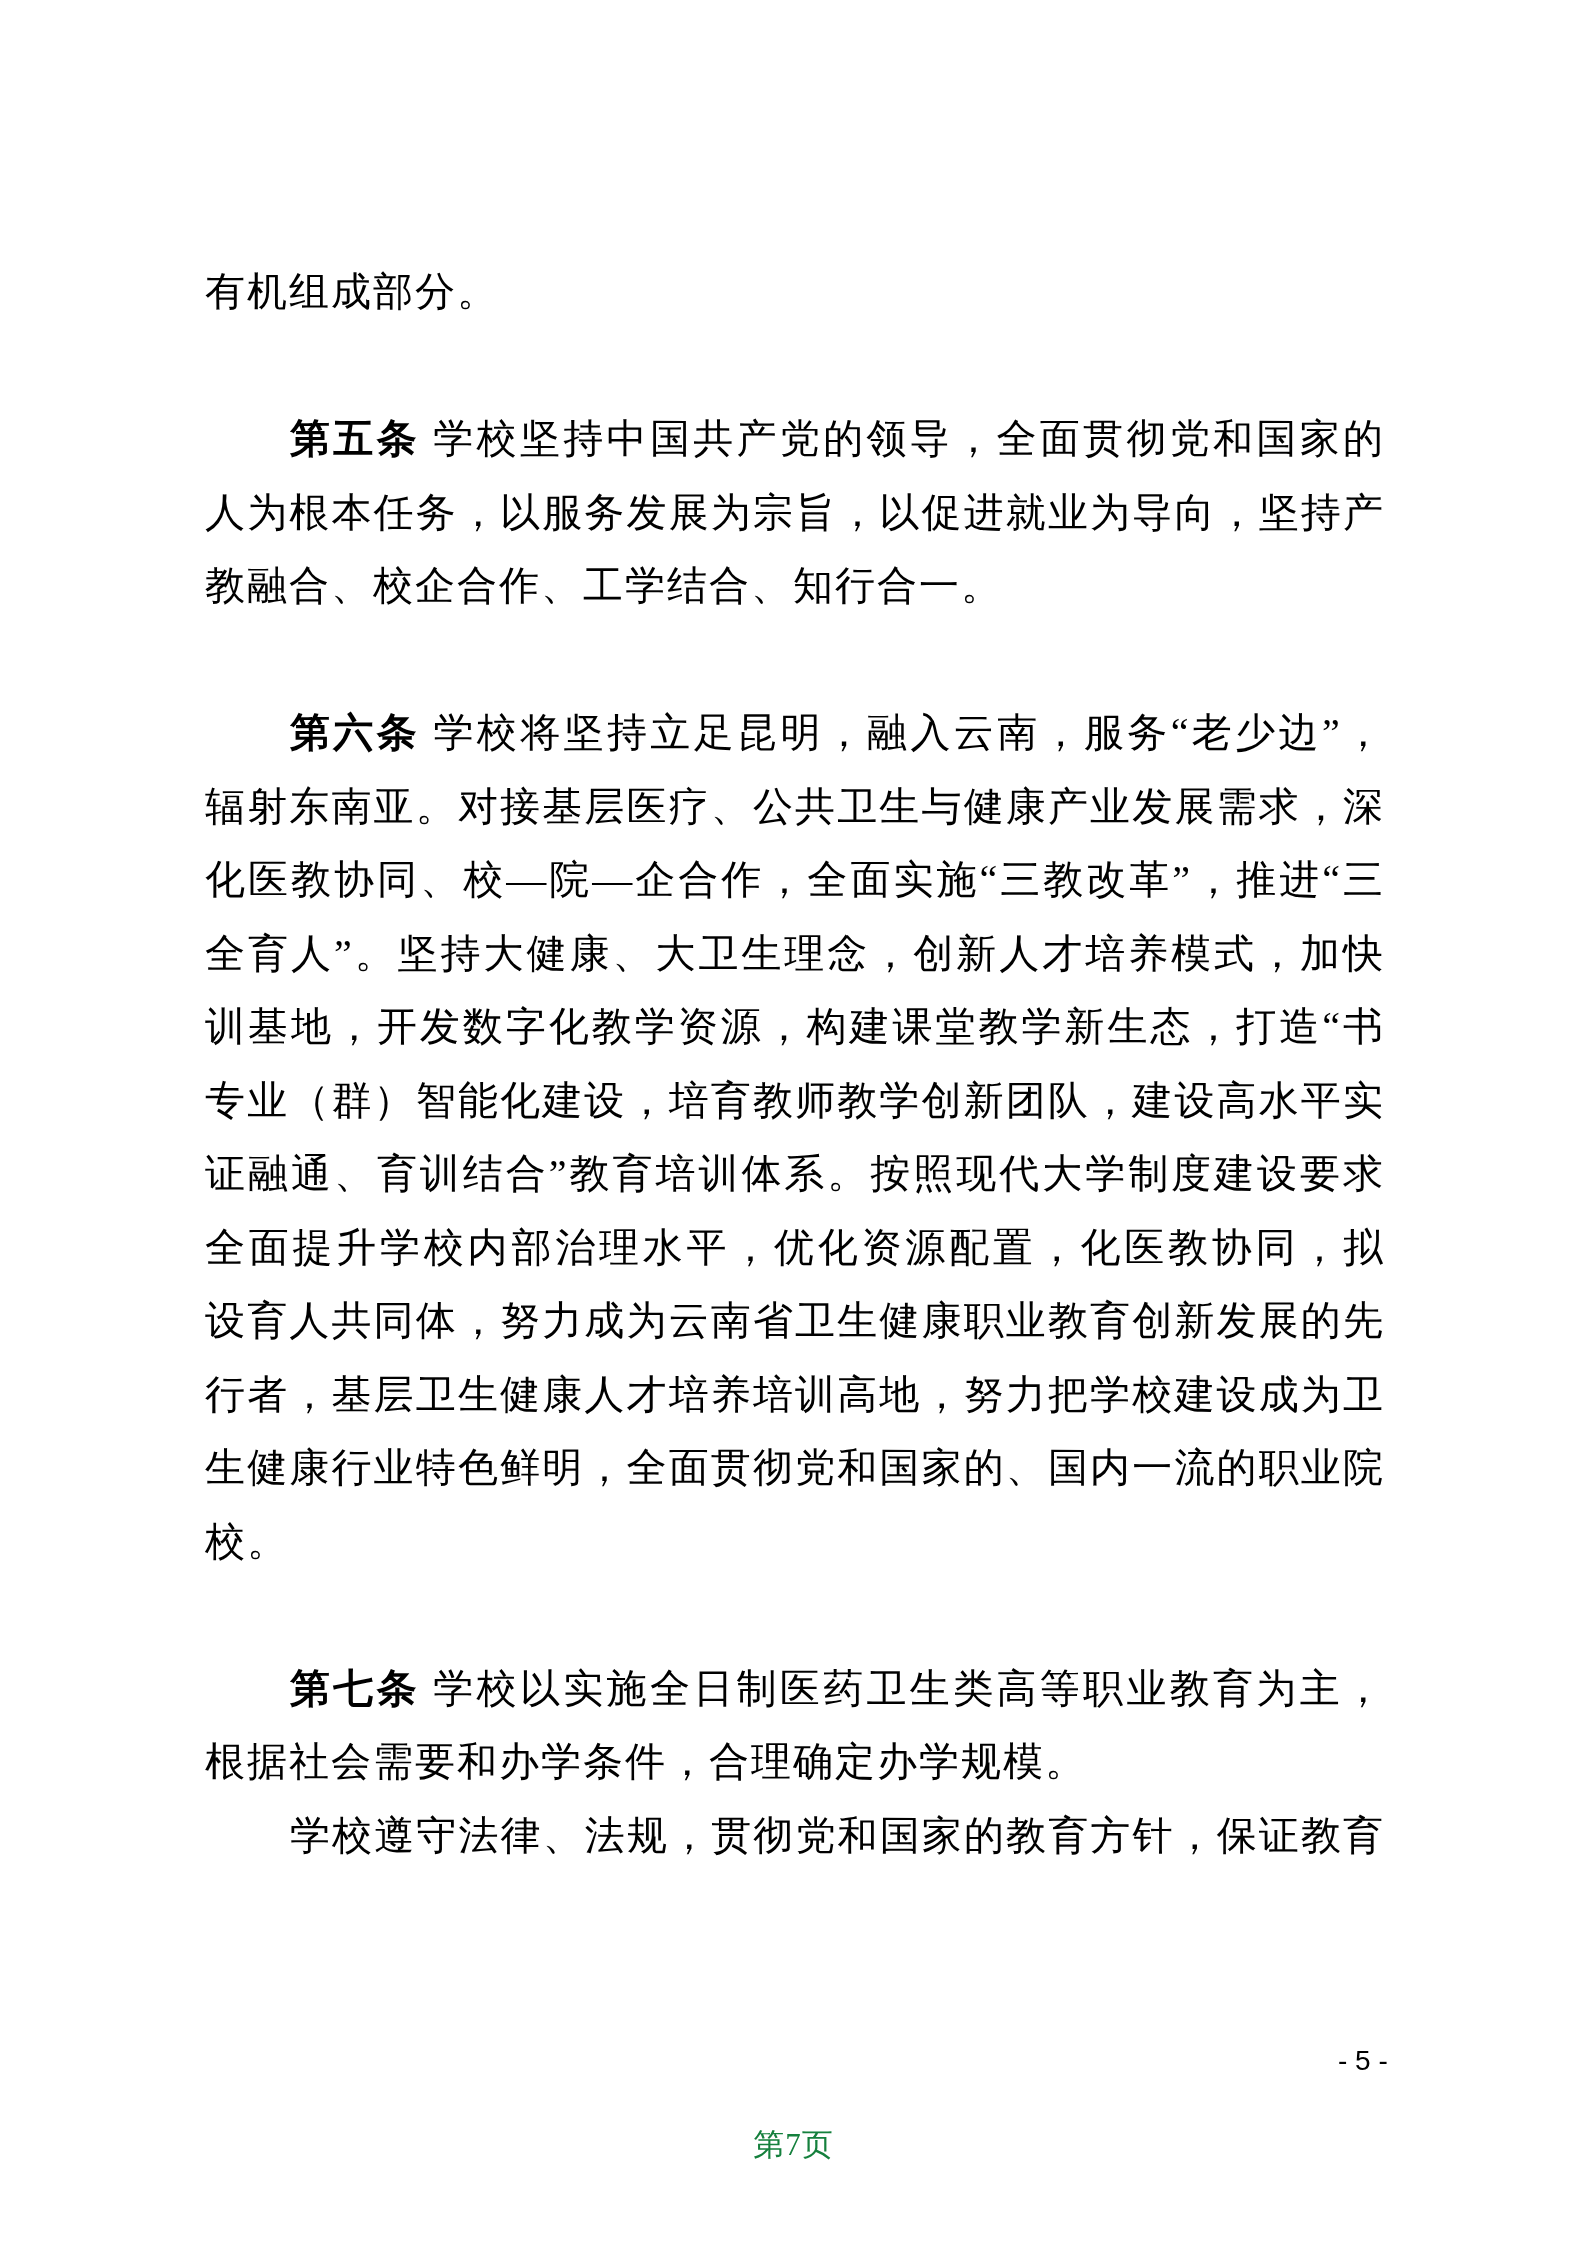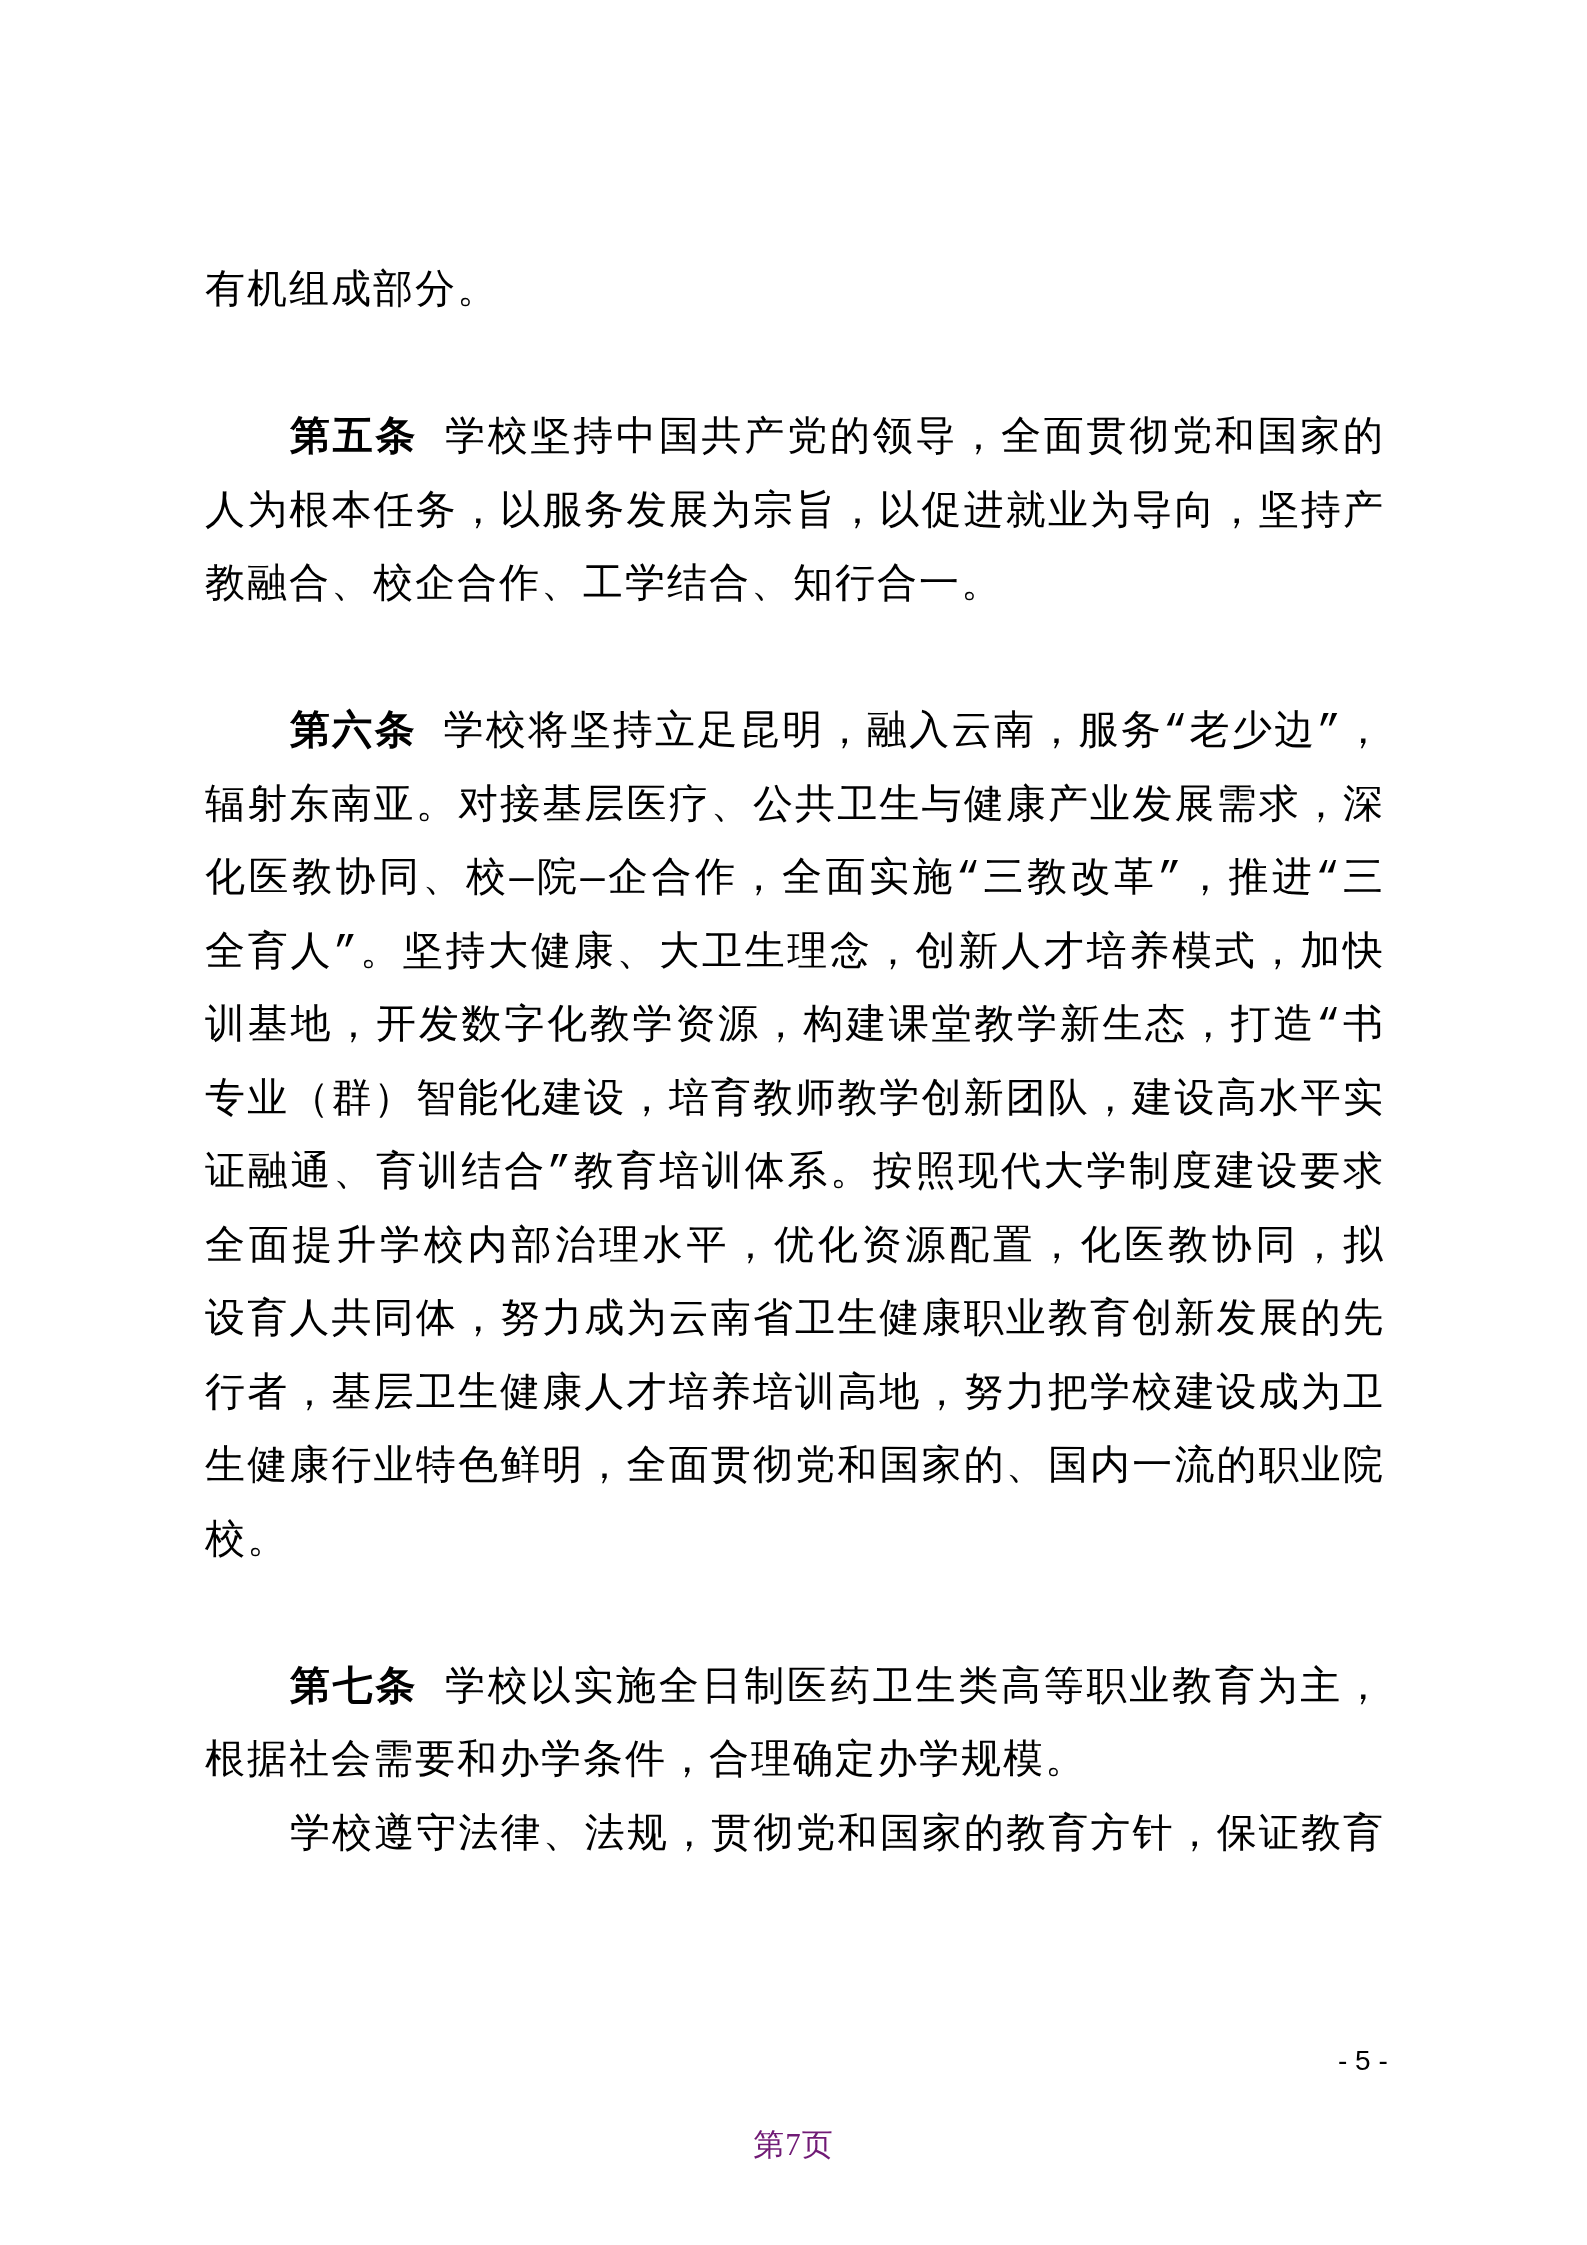--- a/index.html
+++ b/index.html
@@ -22,7 +22,6 @@
     font-size: 40px;
     line-height: 73.5px;
     letter-spacing: 2px;
-    font-family: Liberation Mono, monospace;
   }
   .line { min-height: 73.5px; }
   .full {

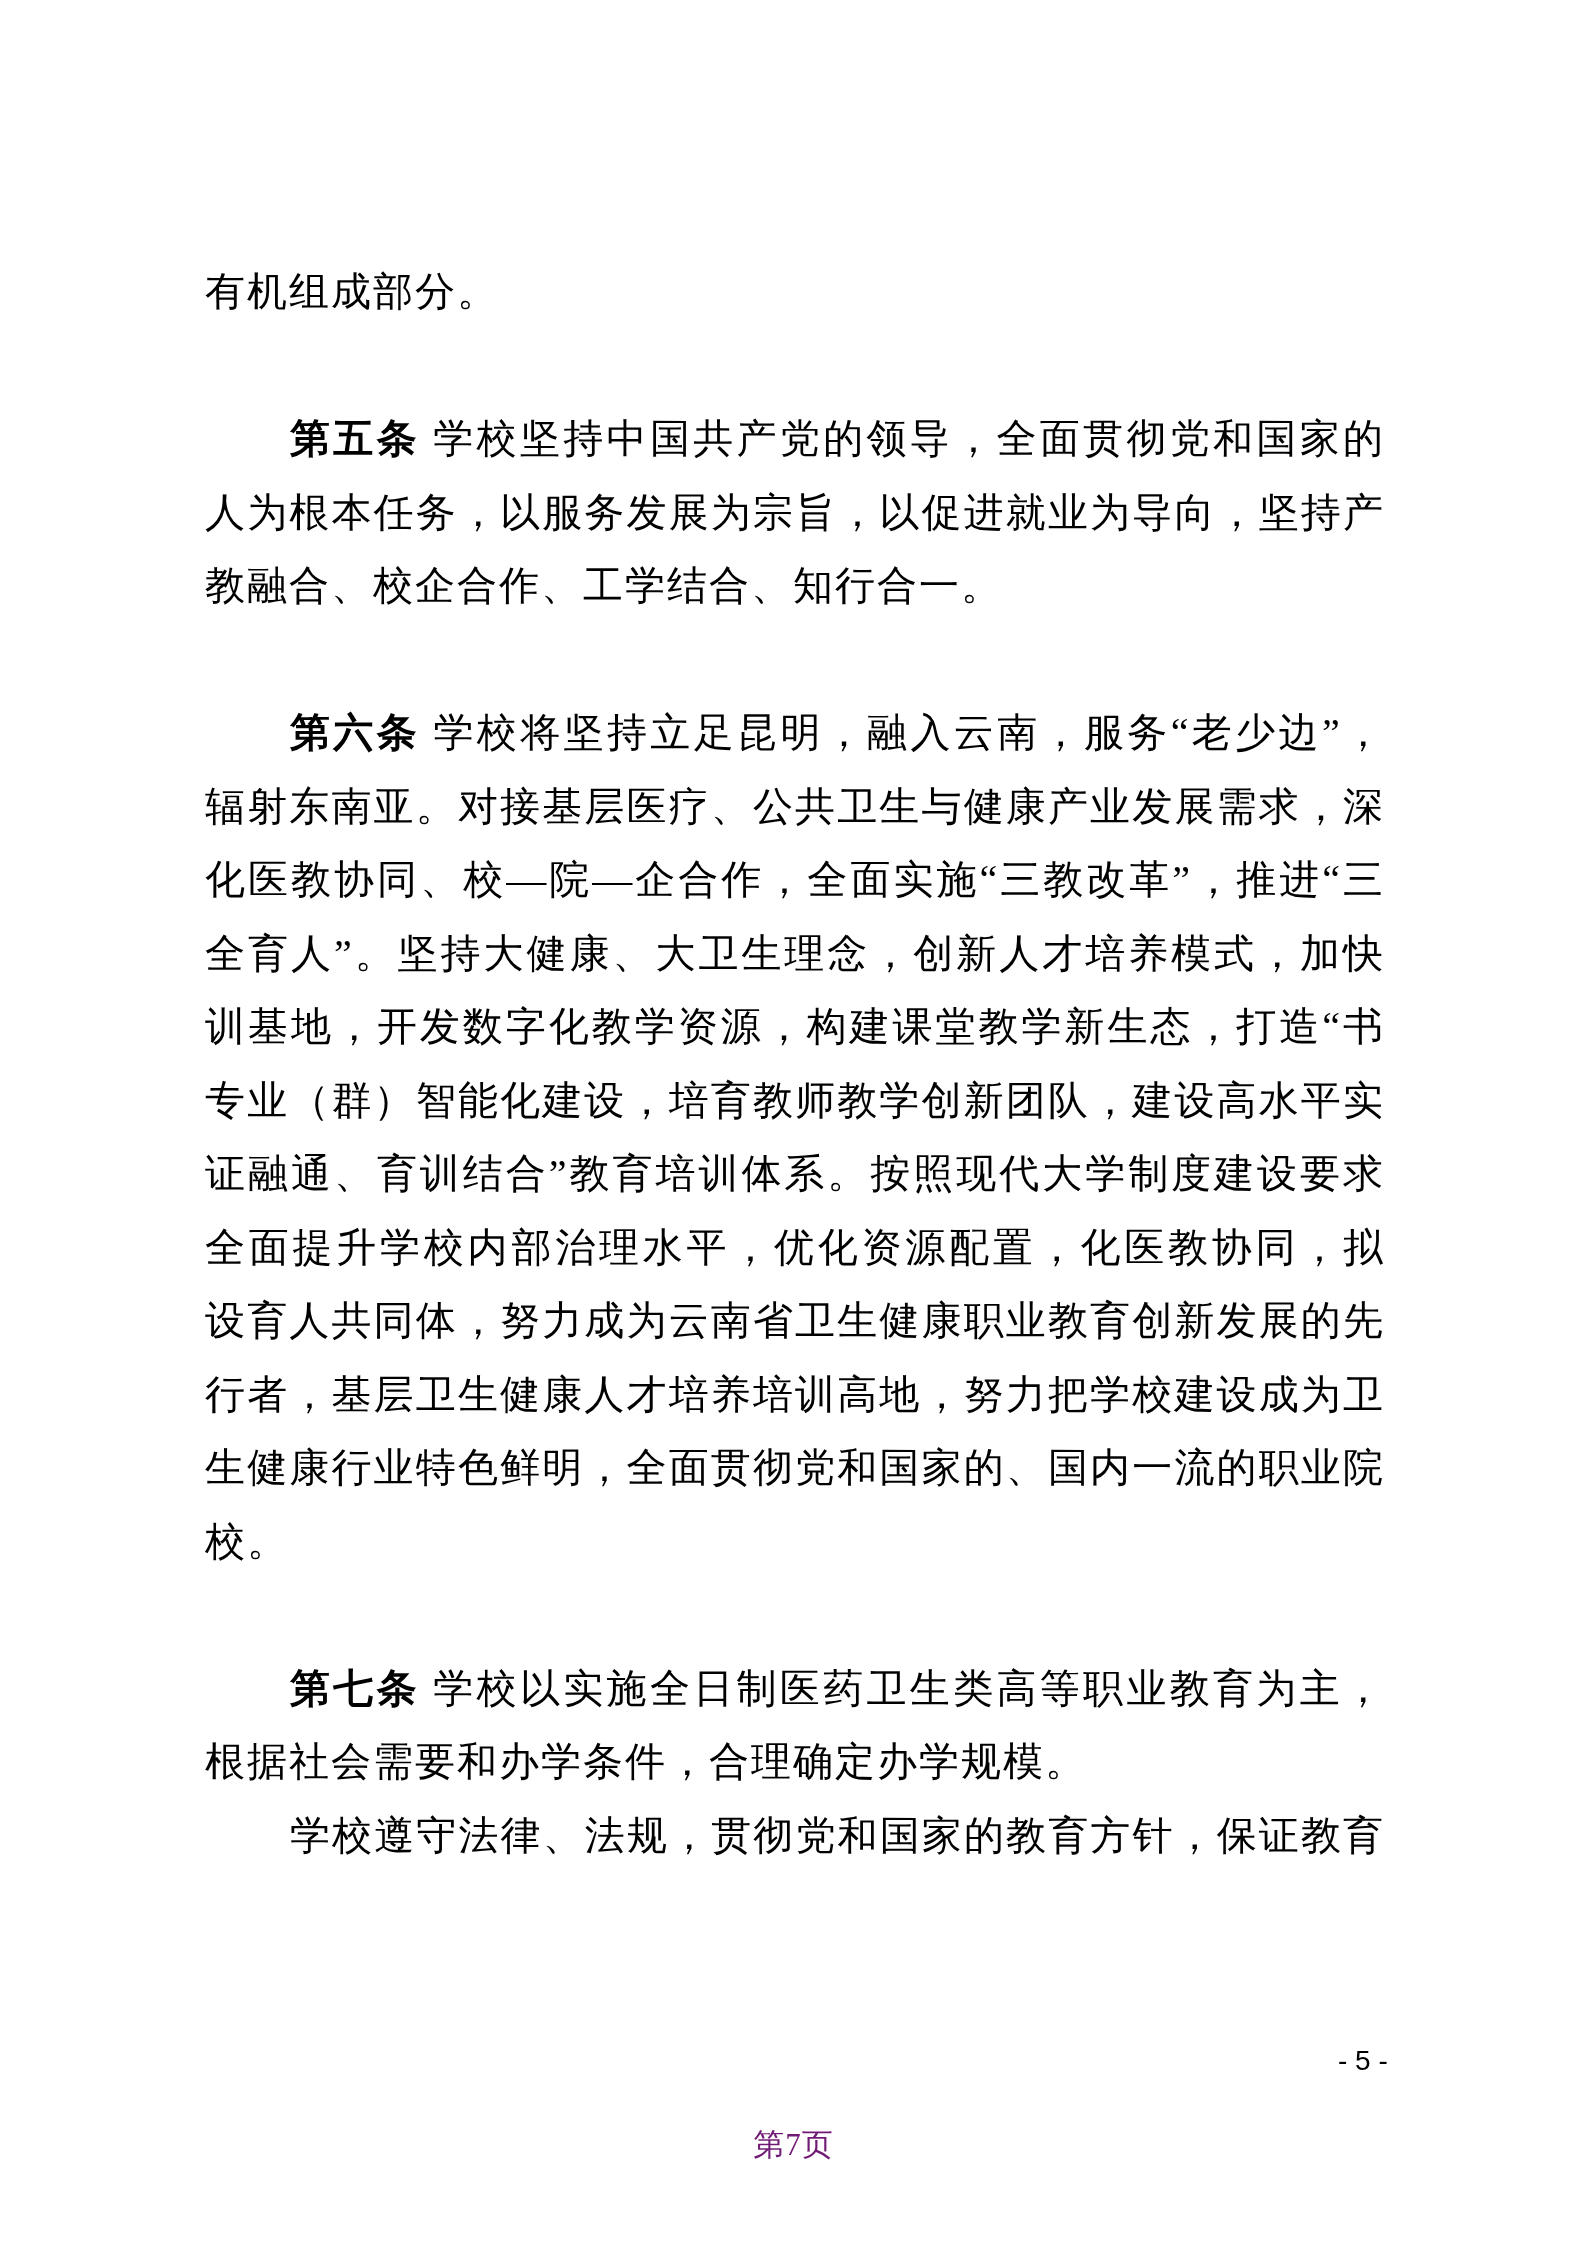--- a/index.html
+++ b/index.html
@@ -45,7 +45,7 @@
     text-align: center;
     font-size: 31px;
     letter-spacing: 1px;
-    color: #701a75;
+    color: #15803d;
   }
 </style>
 </head>

